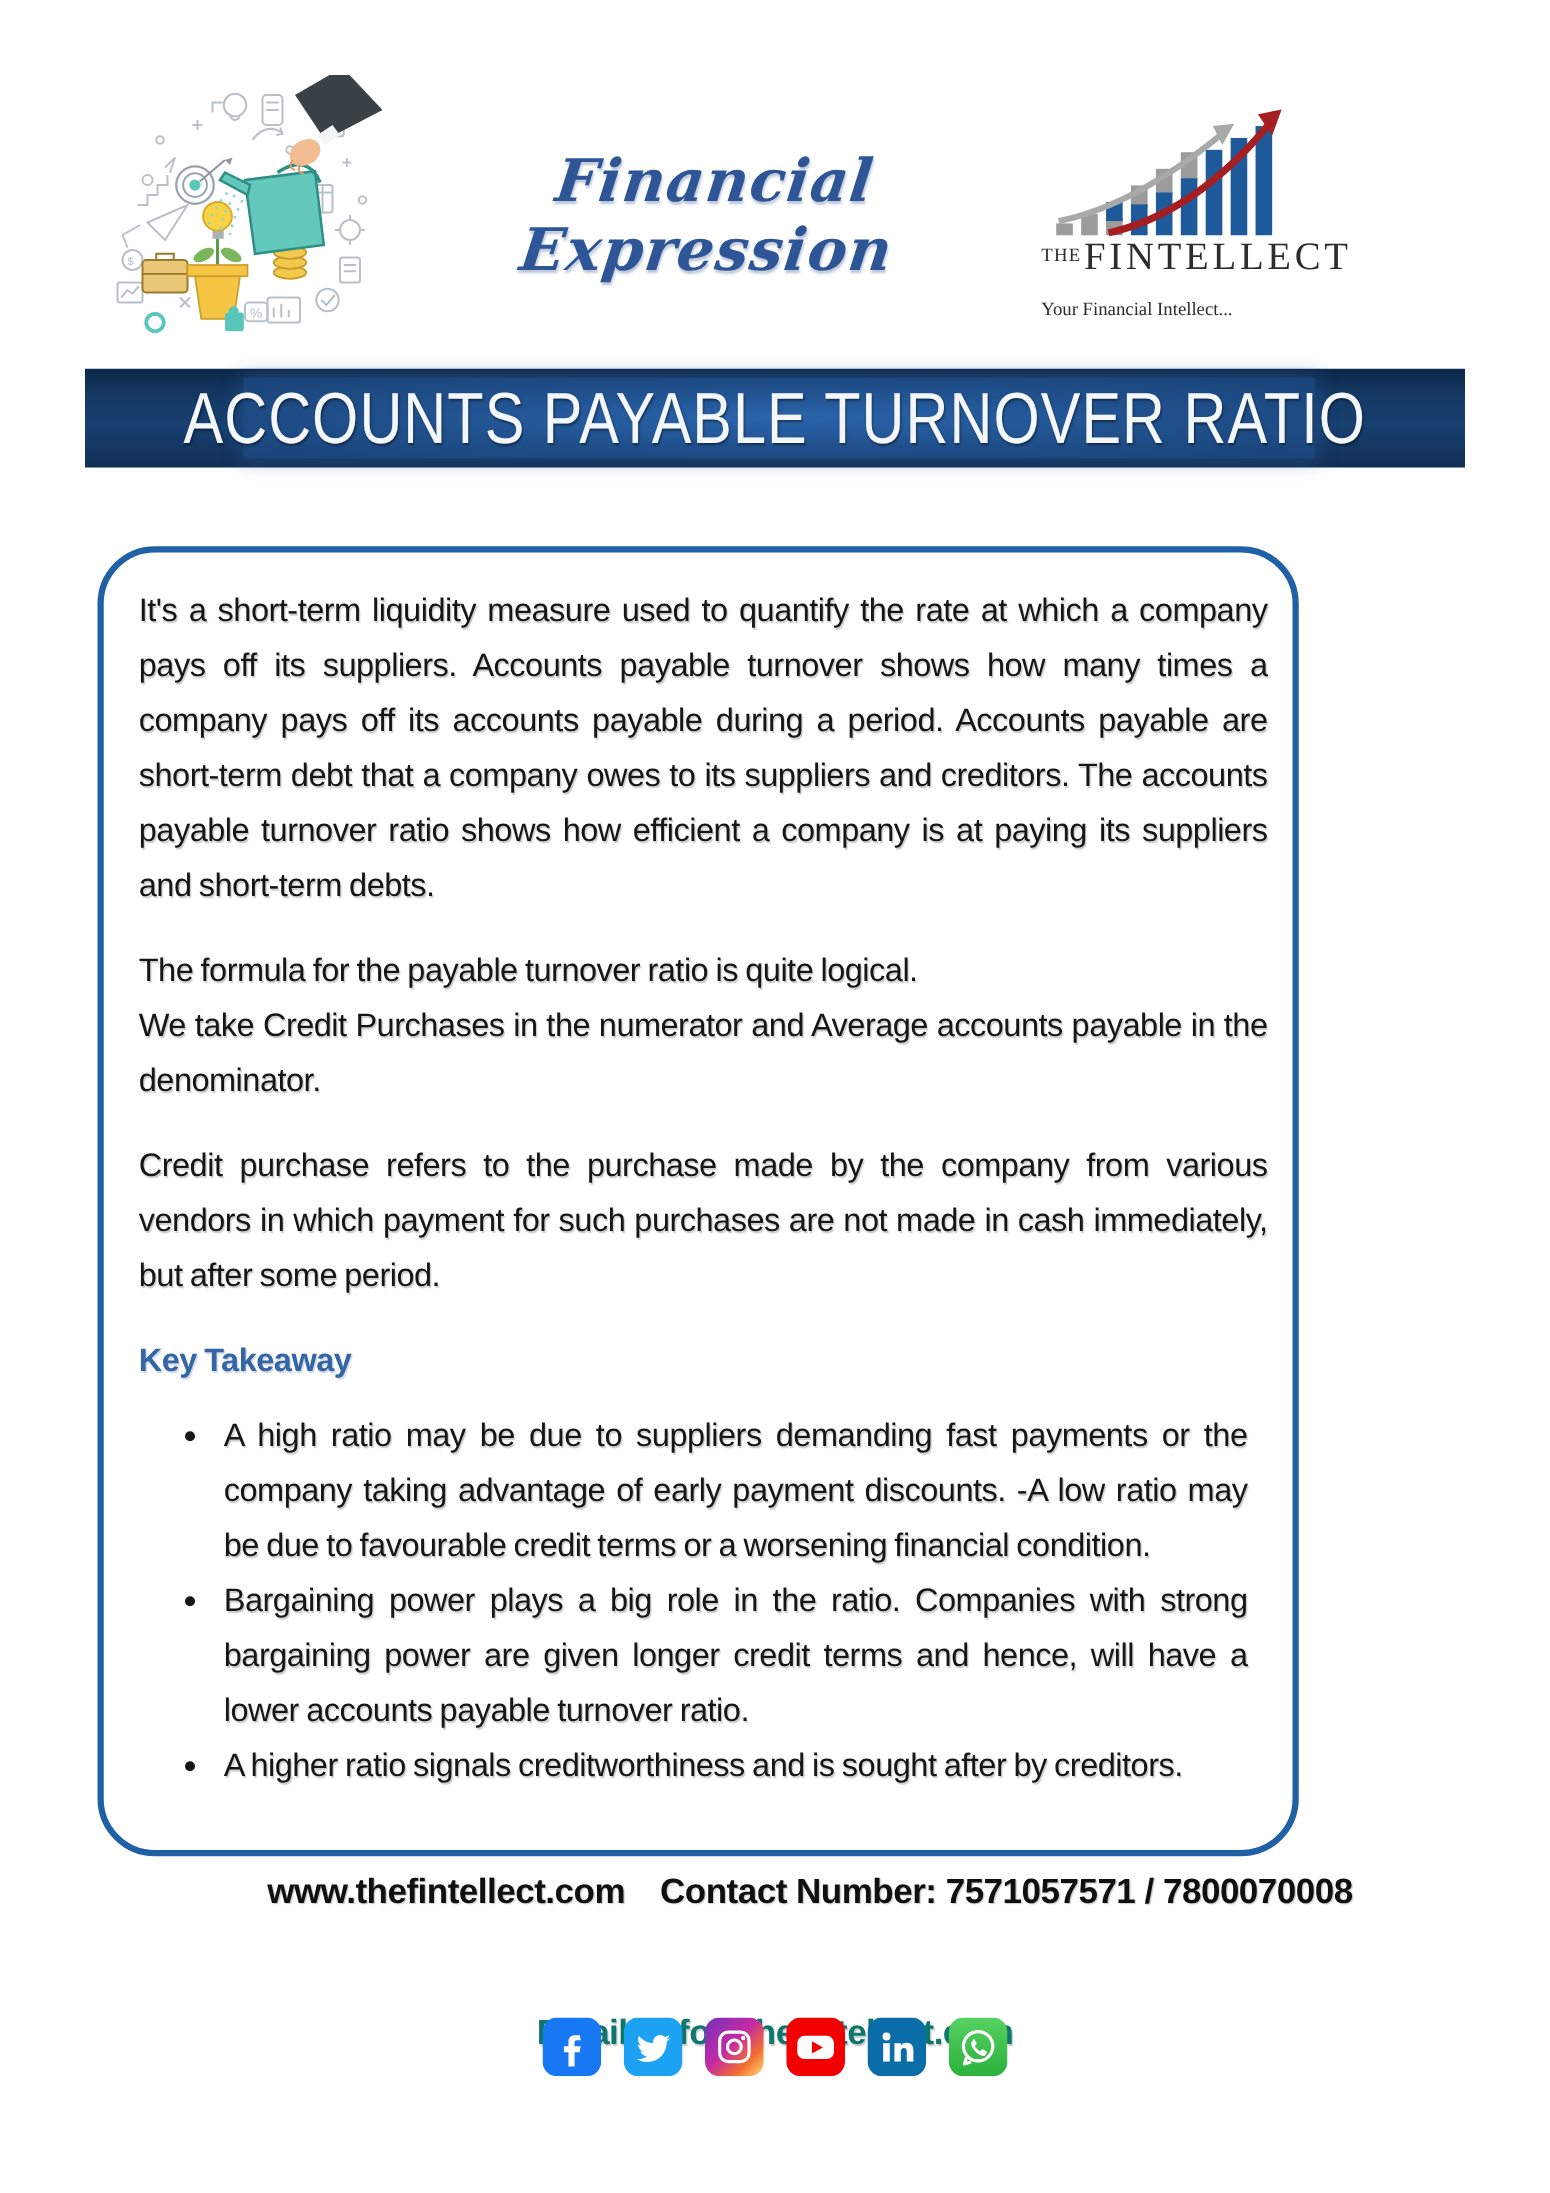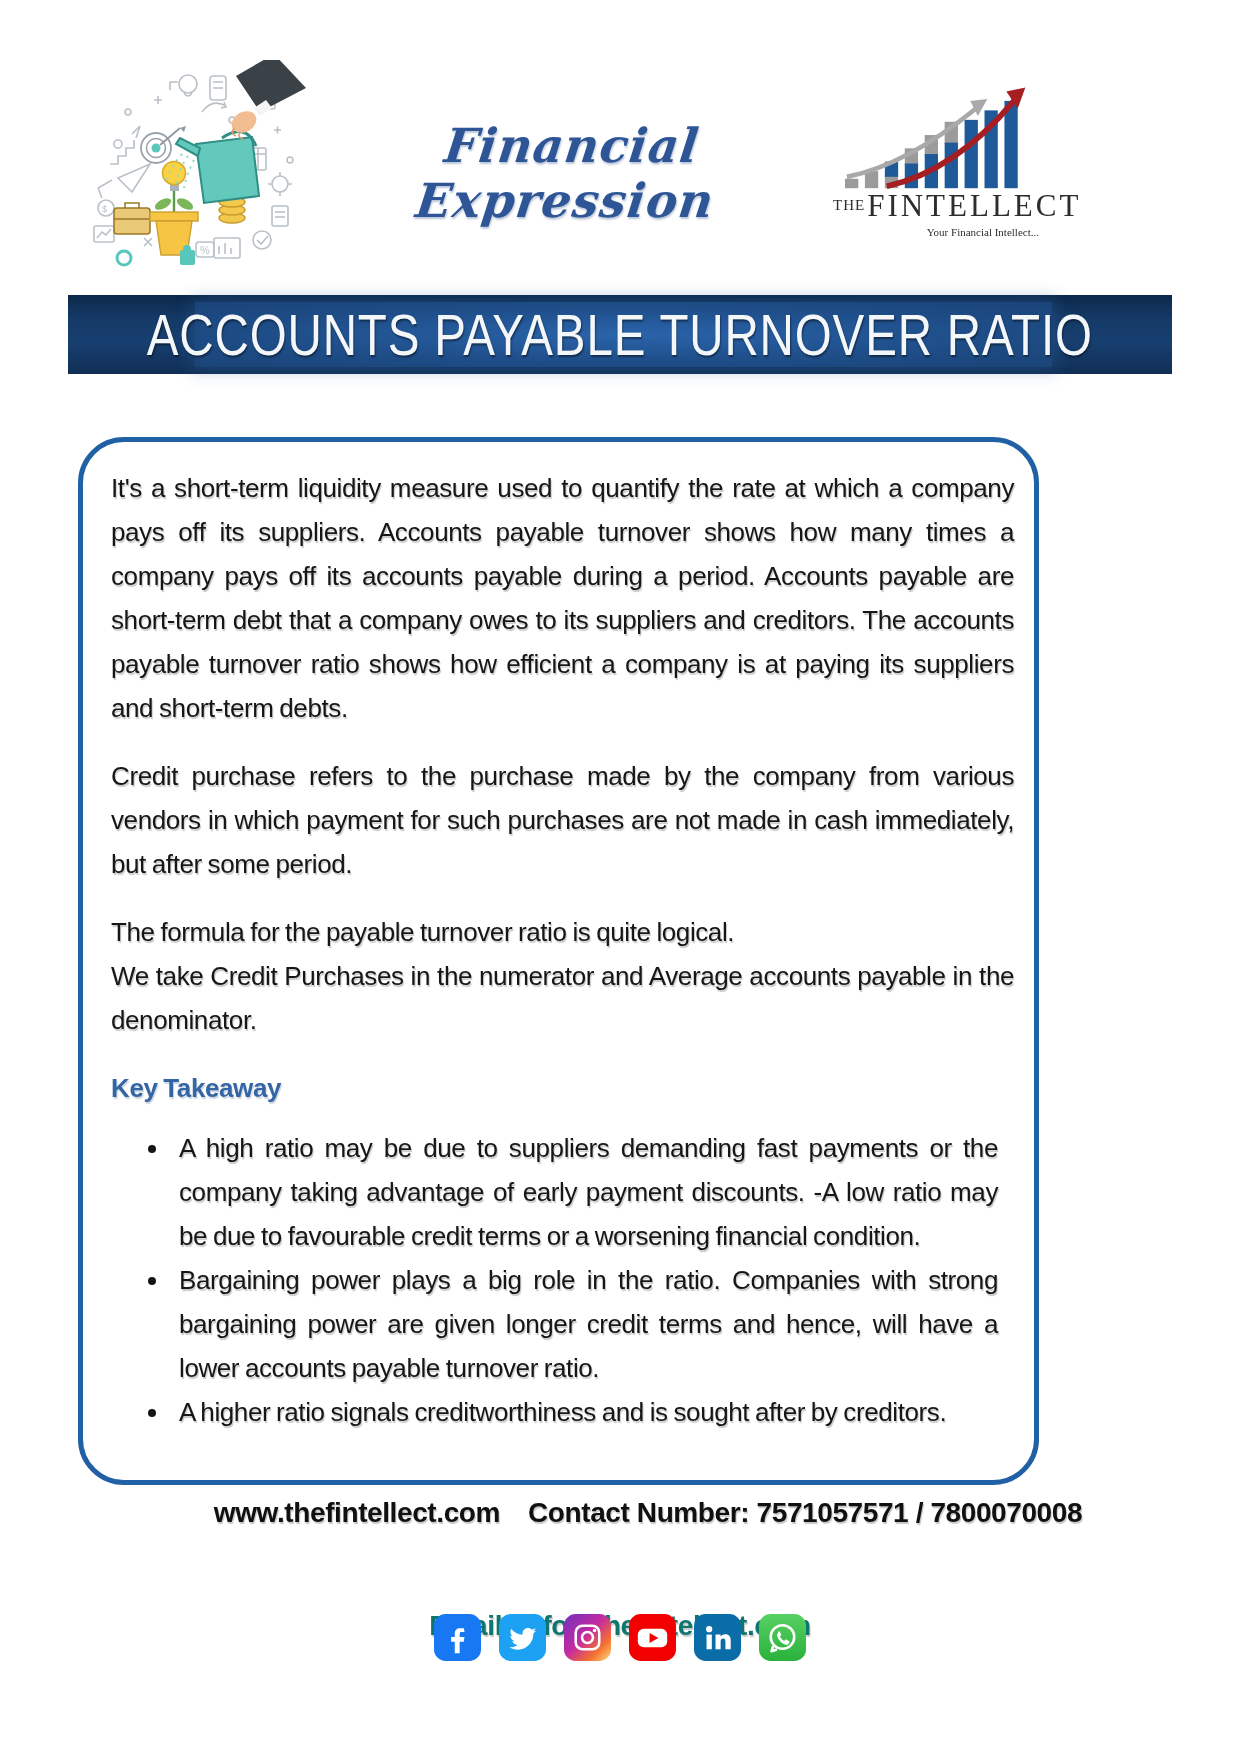--- a/index.html
+++ b/index.html
@@ -20,8 +20,8 @@
       line-height:30px;margin-top:-2px;}
   .logo-the{font-size:15px;letter-spacing:1px;vertical-align:6px;margin-right:2px;}
   .logo-name{font-size:31px;letter-spacing:3px;}
-  .logo-tagline{font-family:"Liberation Serif",serif;font-size:11px;color:#2d2d2d;
-      text-align:right;padding-right:4px;margin-top:0;}
+  .logo-tagline{font-family:"Liberation Serif",serif;font-size:15px;color:#2d2d2d;
+      text-align:left;padding-right:4px;margin-top:14px;}
 
   
   .banner{position:absolute;left:68px;top:295px;width:1104px;height:79px;

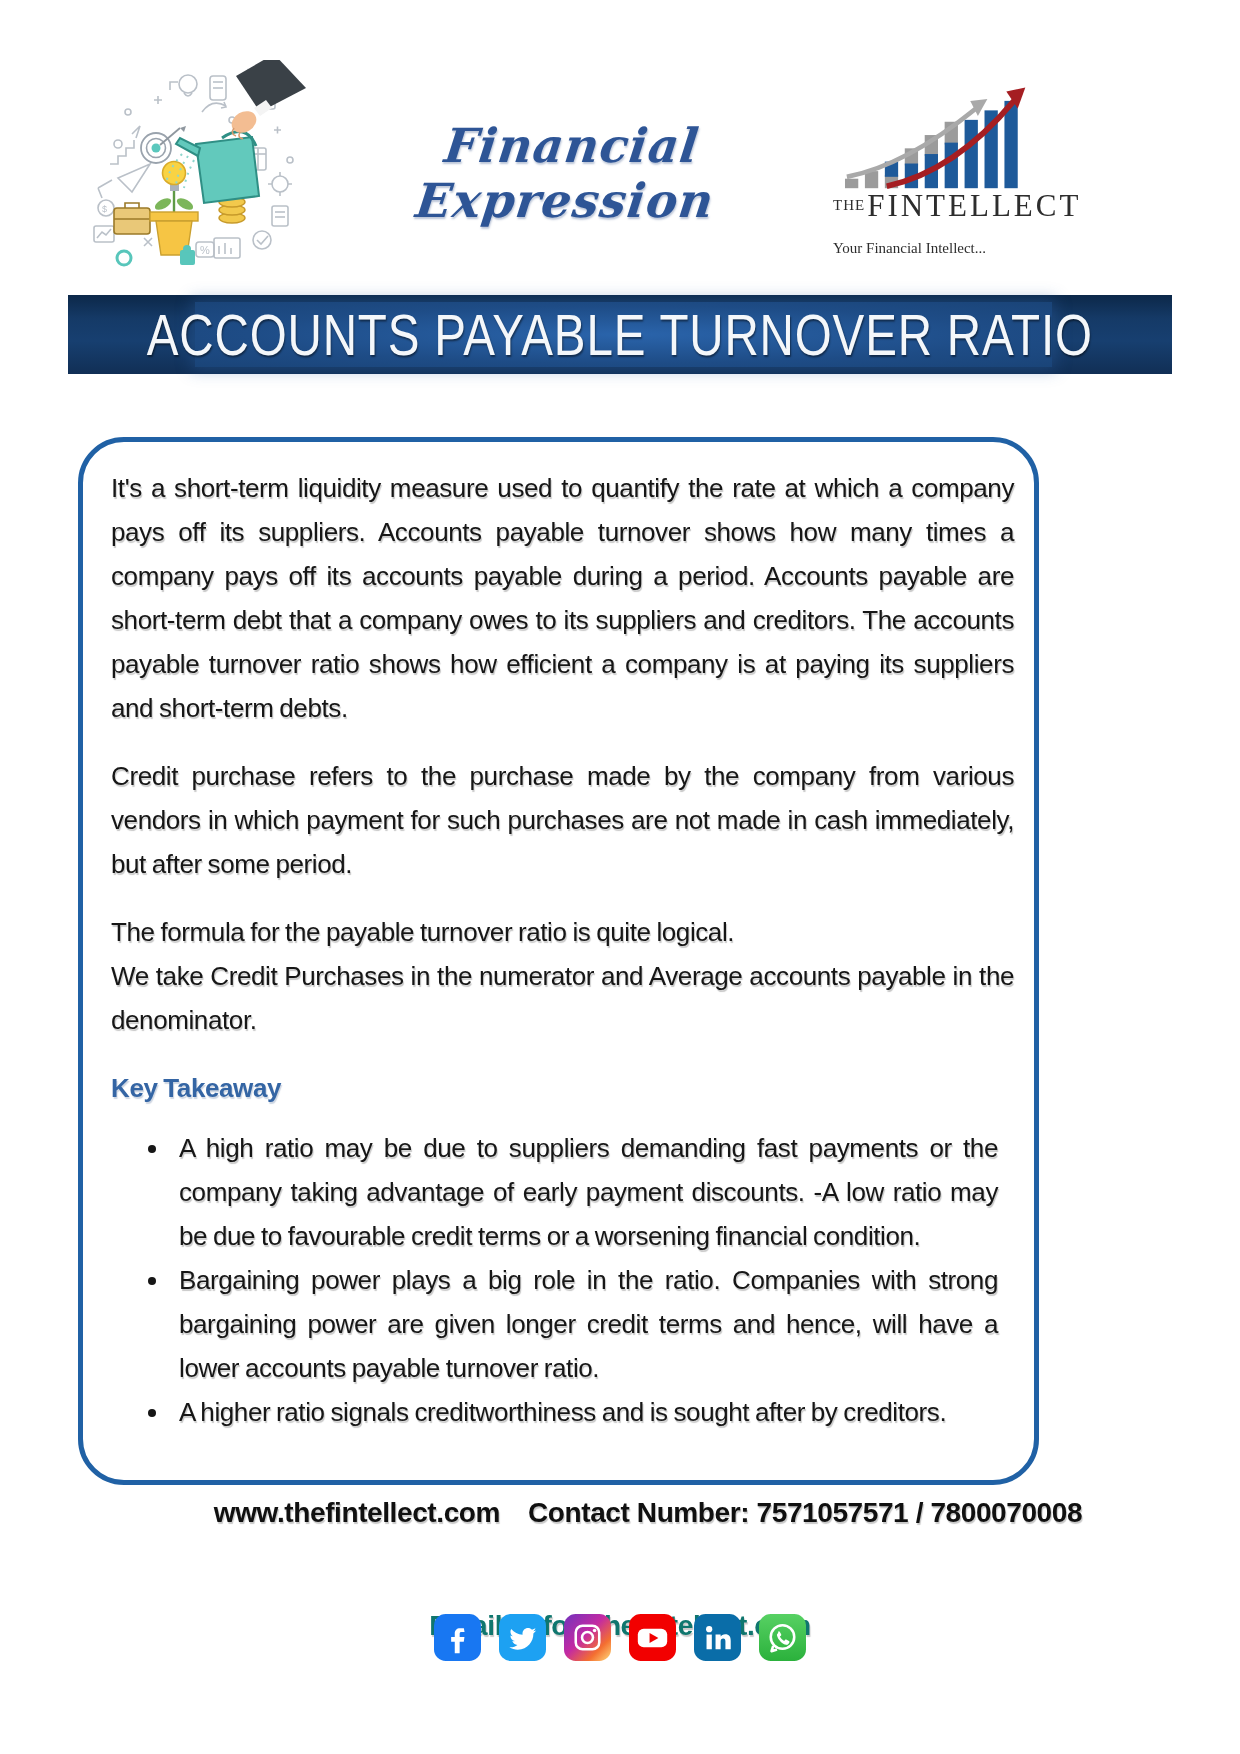--- a/index.html
+++ b/index.html
@@ -197,9 +197,9 @@
 
   <section class="content-box body-text">
     <p>It's a short-term liquidity measure used to quantify the rate at which a company pays off its suppliers. Accounts payable turnover shows how many times a company pays off its accounts payable during a period. Accounts payable are short-term debt that a company owes to its suppliers and creditors. The accounts payable turnover ratio shows how efficient a company is at paying its suppliers and short-term debts.</p>
-    <p>Credit purchase refers to the purchase made by the company from various vendors in which payment for such purchases are not made in cash immediately, but after some period.</p>
     <p><span>The formula for the payable turnover ratio is quite logical.</span><br>
        <span>We take Credit Purchases in the numerator and Average accounts payable in the denominator.</span></p>
+    <p>Credit purchase refers to the purchase made by the company from various vendors in which payment for such purchases are not made in cash immediately, but after some period.</p>
     <h2 class="takeaway">Key Takeaway</h2>
     <ul>
       <li>A high ratio may be due to suppliers demanding fast payments or the company taking advantage of early payment discounts. -A low ratio may be due to favourable credit terms or a worsening financial condition.</li>

